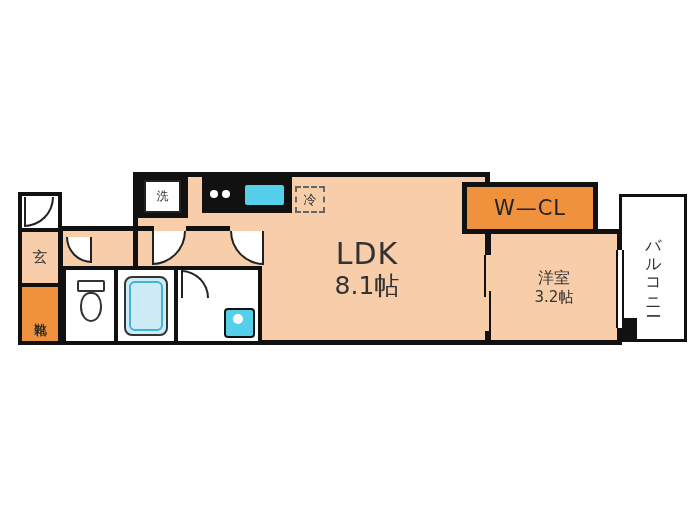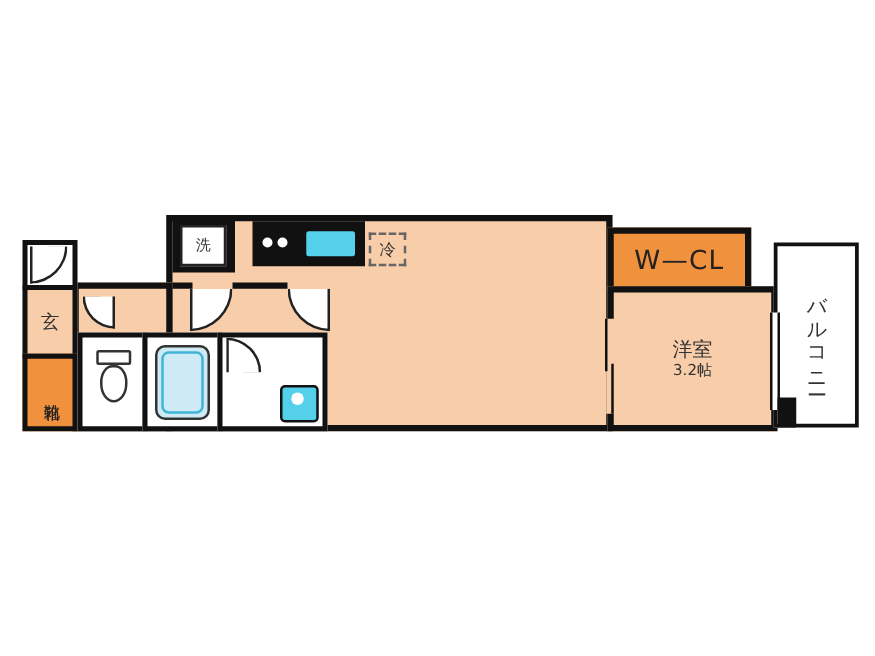--- a/index.html
+++ b/index.html
@@ -51,7 +51,7 @@
   </div>
 
 
-  <div class="abs room" style="left:486px;top:182px;width:115px;height:52px;background:var(--accent-orange);">
+  <div class="abs room" style="left:462px;top:182px;width:136px;height:52px;background:var(--accent-orange);">
     <span class="label" style="font-size:21px;letter-spacing:1px;color:#222;">W—CL</span>
   </div>
 

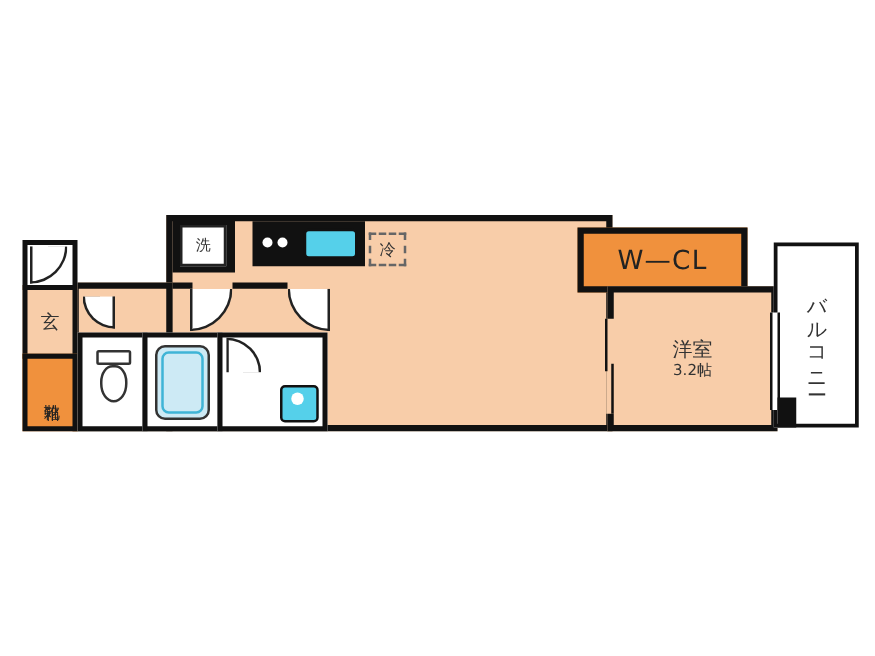--- a/index.html
+++ b/index.html
@@ -50,6 +50,10 @@
     <span>冷</span>
   </div>
 
+  <div class="abs label colflex" style="left:272px;top:233px;width:190px;height:72px;line-height:1.15;">
+    <span style="font-size:30px;letter-spacing:1px;">LDK</span>
+    <span style="font-size:25px;">8.1帖</span>
+  </div>
 
   <div class="abs room" style="left:462px;top:182px;width:136px;height:52px;background:var(--accent-orange);">
     <span class="label" style="font-size:21px;letter-spacing:1px;color:#222;">W—CL</span>

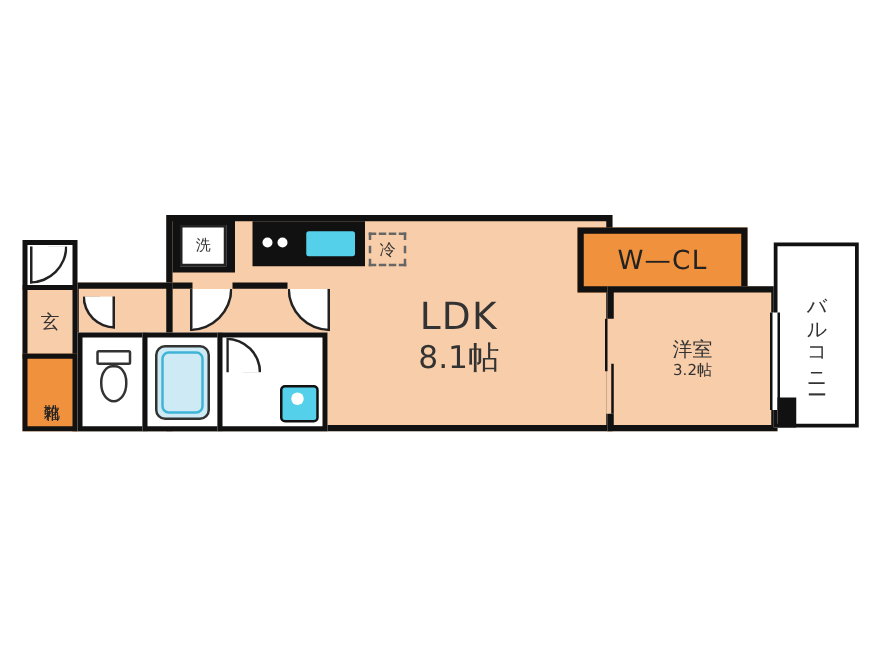--- a/index.html
+++ b/index.html
@@ -61,7 +61,7 @@
 
   <div class="abs room colflex" style="left:486px;top:229px;width:136px;height:116px;line-height:1.2;">
     <span style="font-size:16px;">洋室</span>
-    <span style="font-size:12px;">3.2帖</span>
+    <span style="font-size:15px;">3.2帖</span>
   </div>
 
   <div class="abs" style="left:485px;top:255px;width:7px;height:76px;background:var(--room-fill);"></div>

